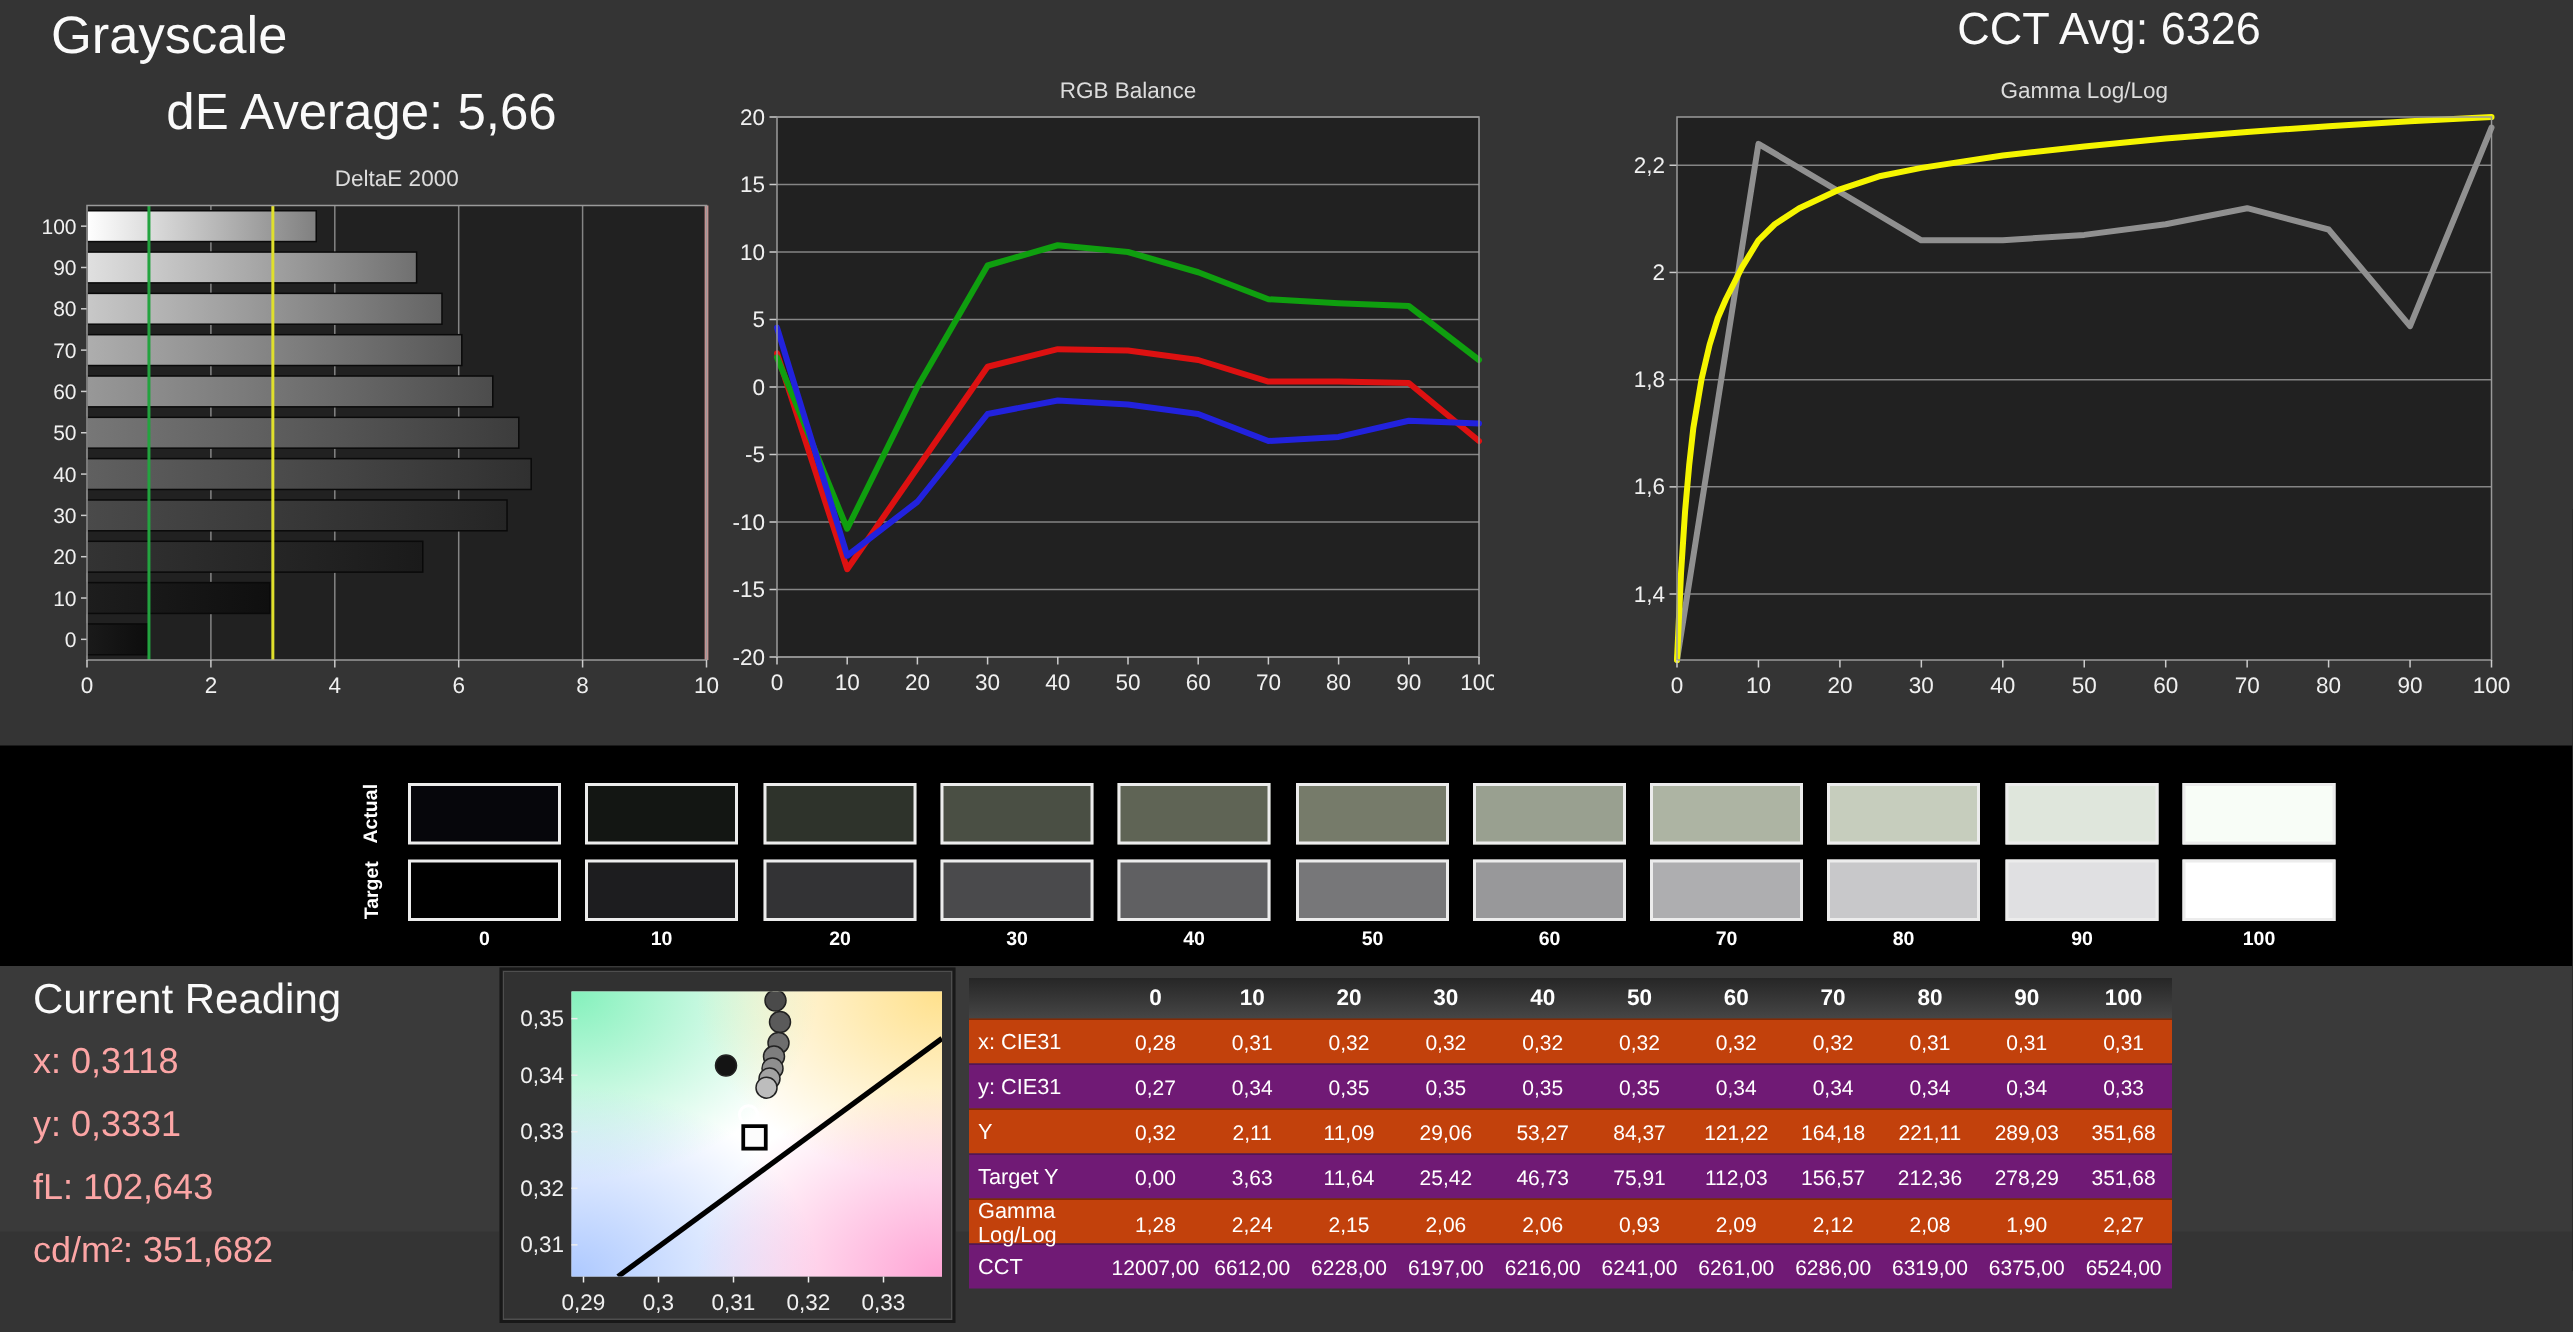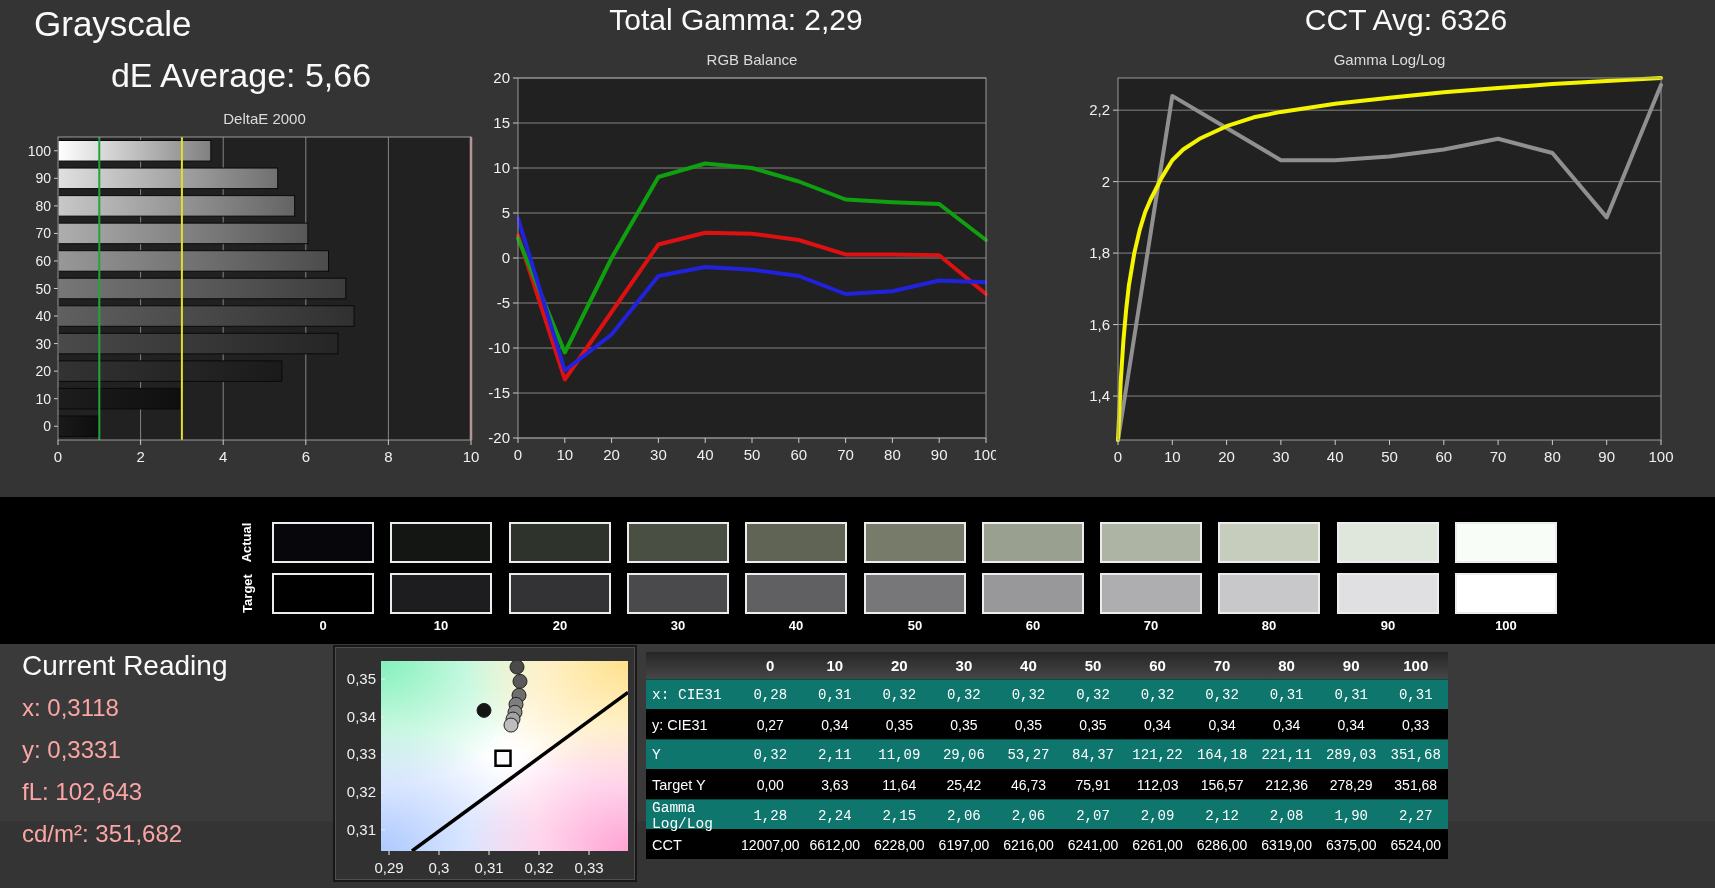--- a/index.html
+++ b/index.html
@@ -39,7 +39,6 @@
   <div class="sect-top">
     <div class="page-title">Grayscale</div>
     <div class="de-avg">dE Average: 5,66</div>
-    <div class="tg-title">Total Gamma: 2,29</div>
     <div class="cct-title">CCT Avg: 6326</div>
     <div id="deltae-host">
         <svg width="470" height="372" class="chart-svg" style="left: 0px; top: 100px;">

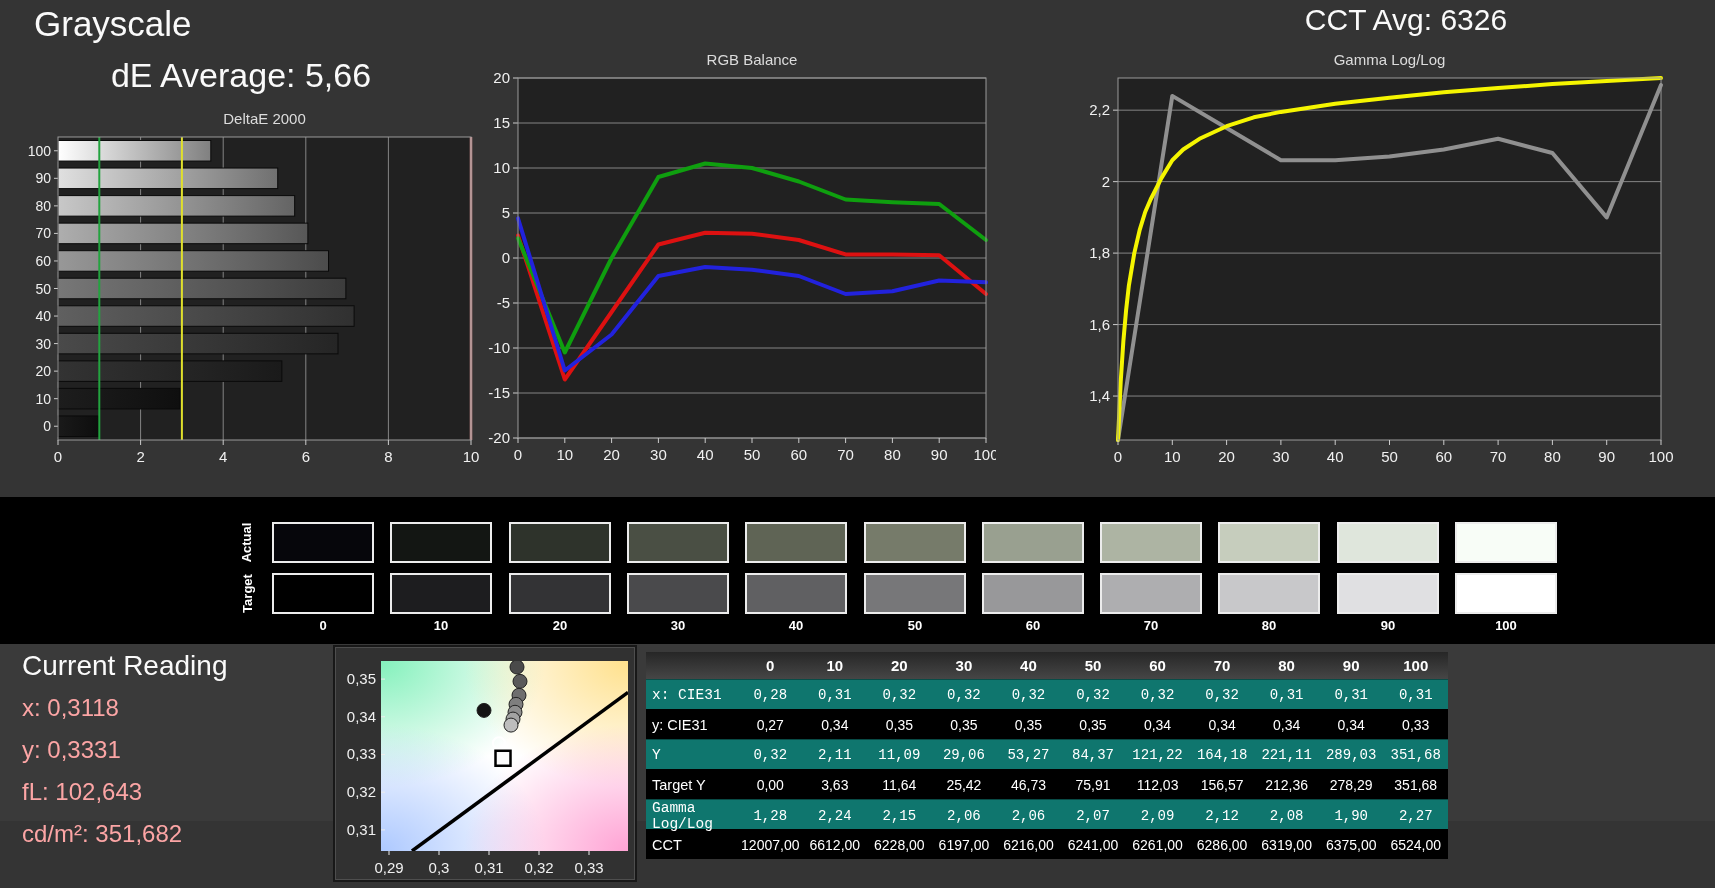--- a/index.html
+++ b/index.html
@@ -25,7 +25,7 @@
   #data-table{position:absolute;left:646px;top:8px;width:802px;}
   .trow{display:grid;grid-template-columns:92px repeat(11,1fr);}
   .trow.header{height:27px;background:linear-gradient(#262626,#464646);}
-  .trow.dark{height:29px;background:#0f766e;border-top:1px solid rgba(0,0,0,.35);font-family:Liberation Mono, monospace;}
+  .trow.dark{height:29px;background:#c2410c;border-top:1px solid rgba(0,0,0,.35);}
   .trow.light{height:29px;background:#000000;border-top:1px solid rgba(0,0,0,.25);}
   .tcell{display:flex;align-items:center;justify-content:center;font-size:14px;color:#fff;}
   .trow.header .tcell{font-weight:bold;font-size:15px;}

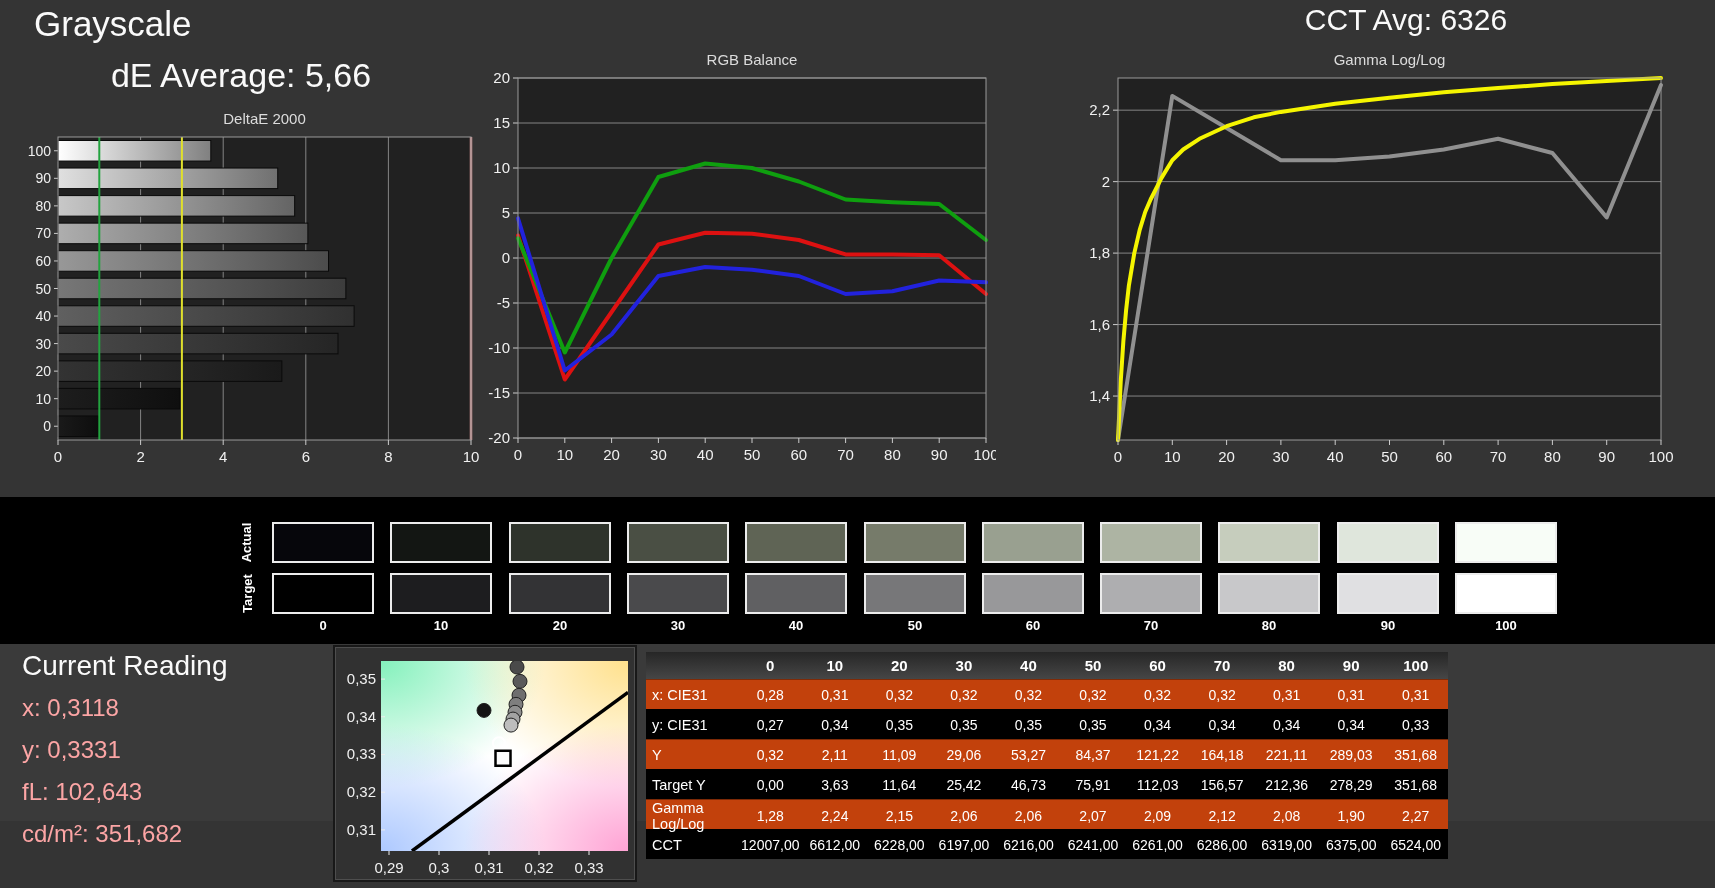--- a/index.html
+++ b/index.html
@@ -26,7 +26,7 @@
   .trow{display:grid;grid-template-columns:92px repeat(11,1fr);}
   .trow.header{height:27px;background:linear-gradient(#262626,#464646);}
   .trow.dark{height:29px;background:#c2410c;border-top:1px solid rgba(0,0,0,.35);}
-  .trow.light{height:29px;background:#000000;border-top:1px solid rgba(0,0,0,.25);}
+  .trow.light{height:29px;background:#701a75;border-top:1px solid rgba(0,0,0,.25);}
   .tcell{display:flex;align-items:center;justify-content:center;font-size:14px;color:#fff;}
   .trow.header .tcell{font-weight:bold;font-size:15px;}
   .tlabel{justify-content:flex-start;padding-left:6px;font-size:14.5px;}

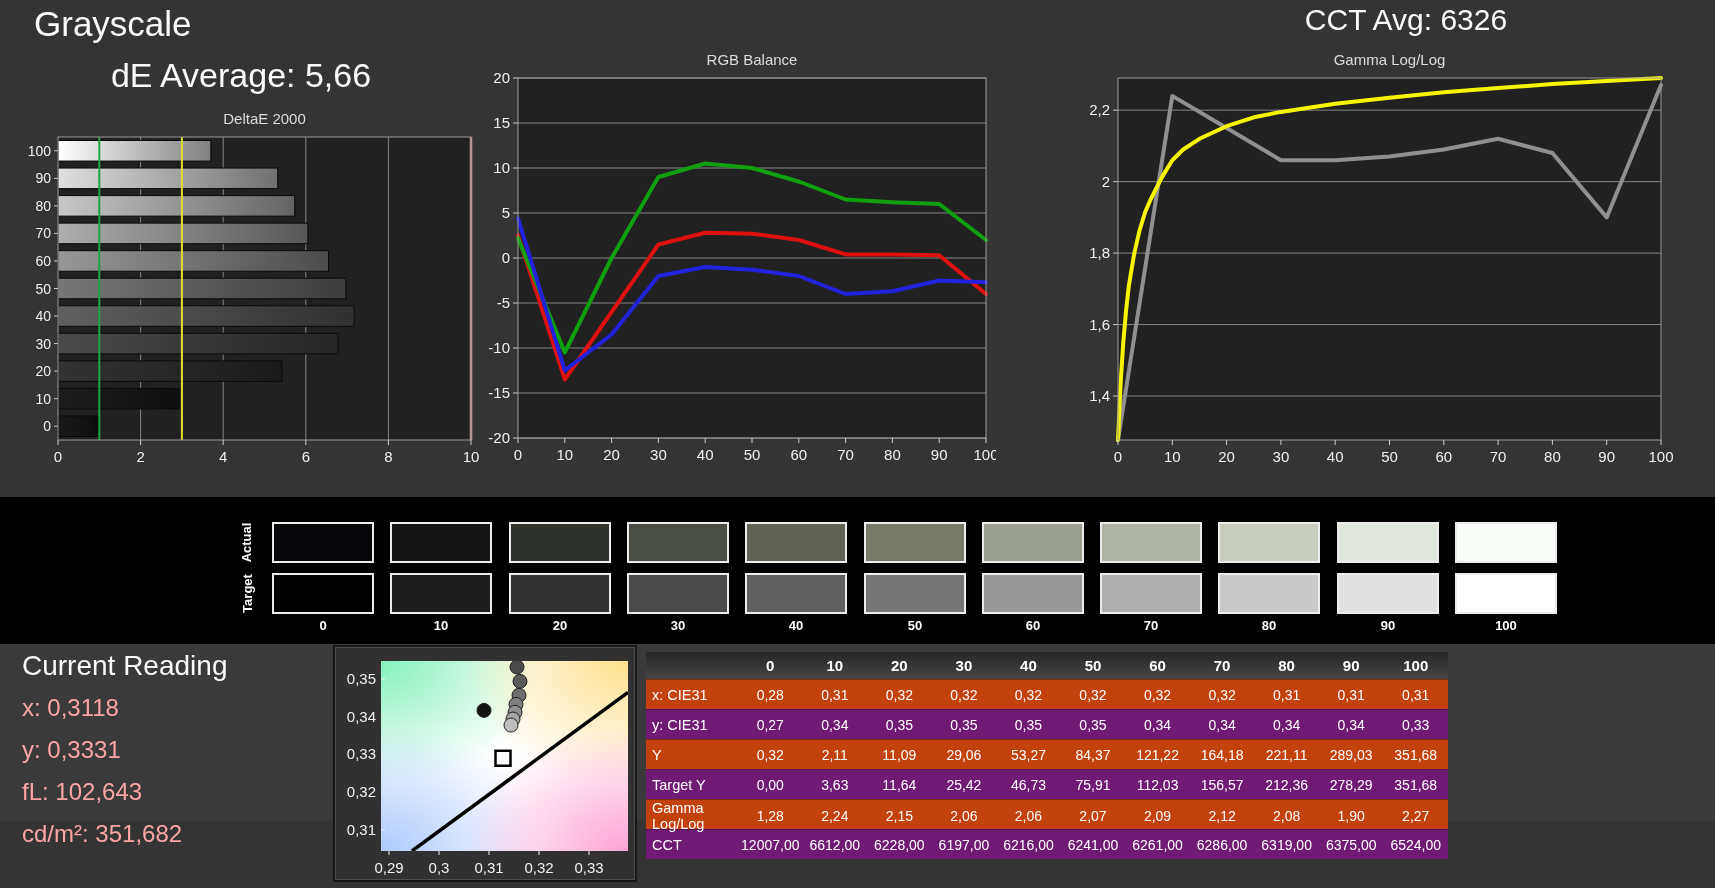--- a/index.html
+++ b/index.html
@@ -437,7 +437,7 @@
           <div class="tcell">2,15</div>
           <div class="tcell">2,06</div>
           <div class="tcell">2,06</div>
-          <div class="tcell">2,07</div>
+          <div class="tcell">0,93</div>
           <div class="tcell">2,09</div>
           <div class="tcell">2,12</div>
           <div class="tcell">2,08</div>

